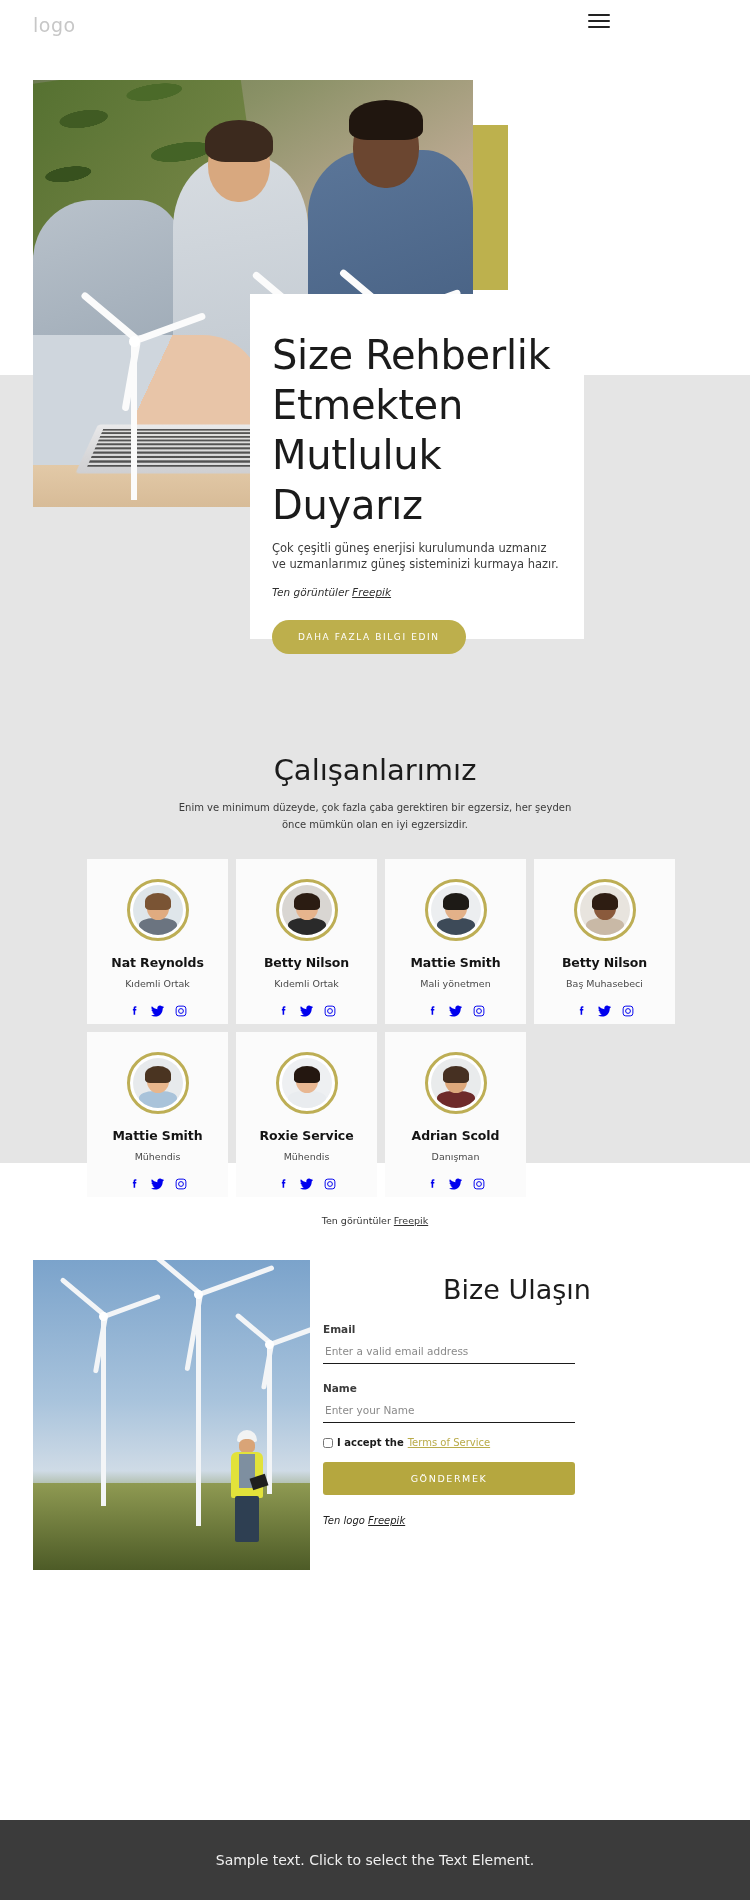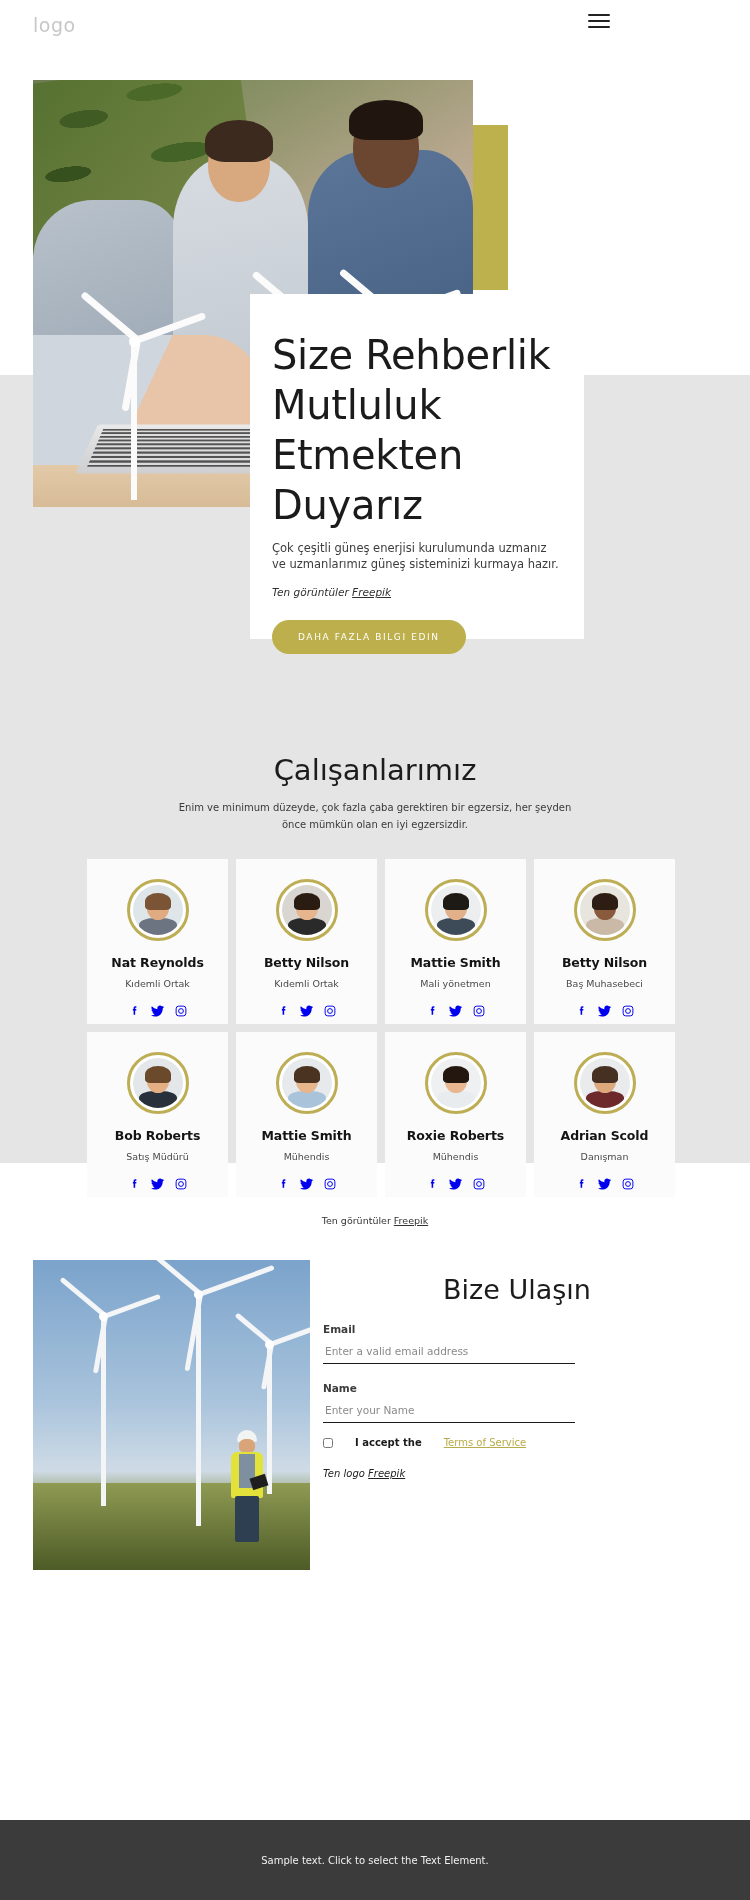--- a/index.html
+++ b/index.html
@@ -307,8 +307,8 @@
     <div class="hero-card">
       <div class="hero-title">
         <div>Size Rehberlik</div>
+        <div>Etmekten</div>
         <div>Mutluluk</div>
-        <div>Etmekten</div>
         <div>Duyarız</div>
       </div>
       <div class="hero-desc">Çok çeşitli güneş enerjisi kurulumunda uzmanız ve uzmanlarımız güneş sisteminizi kurmaya hazır.</div>

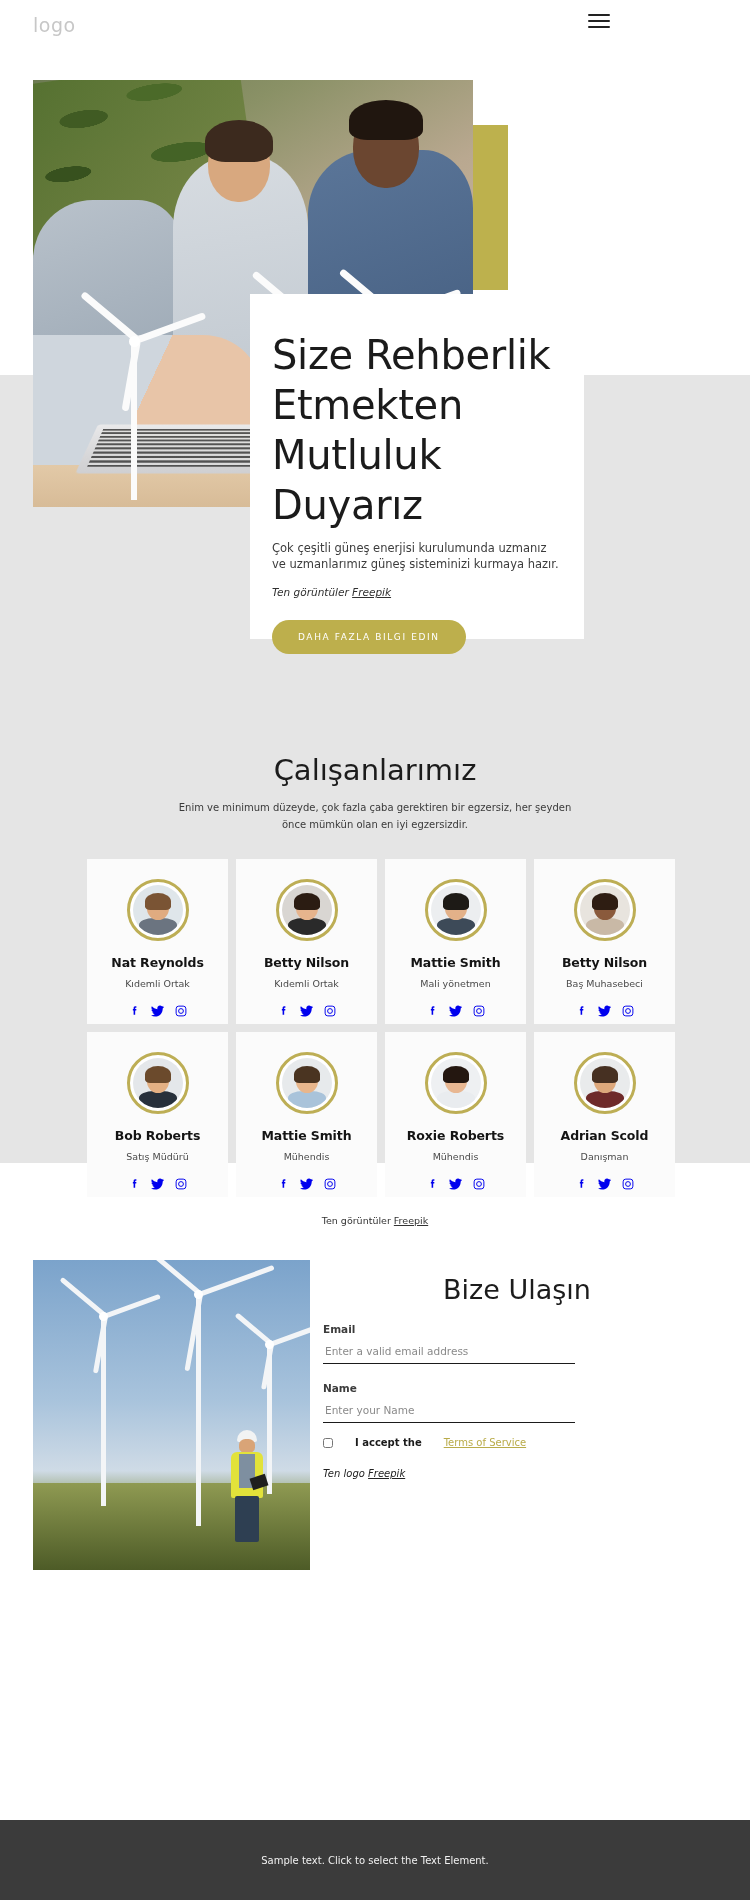--- a/index.html
+++ b/index.html
@@ -445,35 +445,6 @@
           </div>
         </div>
 
-        <div class="member">
-          <div class="avatar-ring">
-            <div class="avatar" style="background:#e4e7ea">
-              <div class="body" style="background:#27303b"></div>
-              <div class="head" style="background:#e4b083"></div>
-              <div class="hair" style="background:#6b4a2c"></div>
-            </div>
-          </div>
-          <div class="member-name">Bob Roberts</div>
-          <div class="member-role">Satış Müdürü</div>
-          <div class="socials">
-            <a href="#">
-                <svg width="11" height="12" viewBox="0 0 10 16" fill="currentColor">
-                  <path d="M7.5 5.3H5.9V4.2c0-.5.3-.6.6-.6h1V1.6H6.1C4.2 1.6 3.8 3 3.8 4v1.3H2.8v2h1v5.8h2.1V7.3h1.4l.2-2z"></path>
-                </svg>
-              </a>
-            <a href="#">
-                <svg width="13" height="12" viewBox="0 0 16 14" fill="currentColor">
-                  <path d="M16 1.7c-.6.3-1.2.4-1.9.5.7-.4 1.2-1 1.4-1.8-.6.4-1.3.6-2.1.8A3.3 3.3 0 0 0 7.8 4c0 .3 0 .5.1.7-2.7-.1-5.2-1.4-6.8-3.4a3.3 3.3 0 0 0 1 4.4c-.5 0-1-.2-1.5-.4 0 1.6 1.1 2.9 2.6 3.2-.3.1-.6.1-.9.1h-.6c.4 1.3 1.6 2.3 3 2.3A6.6 6.6 0 0 1 0 12.3a9.3 9.3 0 0 0 5 1.5c6 0 9.4-5 9.4-9.4V4c.6-.5 1.2-1.1 1.6-1.8z"></path>
-                </svg>
-              </a>
-            <a href="#">
-                <svg width="12" height="12" viewBox="0 0 16 16" fill="none" stroke="currentColor" stroke-width="1.3">
-                  <rect x="1.5" y="1.5" width="13" height="13" rx="3.5"></rect>
-                  <circle cx="8" cy="8" r="3.2"></circle>
-                </svg>
-              </a>
-          </div>
-        </div>
 
         <div class="member">
           <div class="avatar-ring">

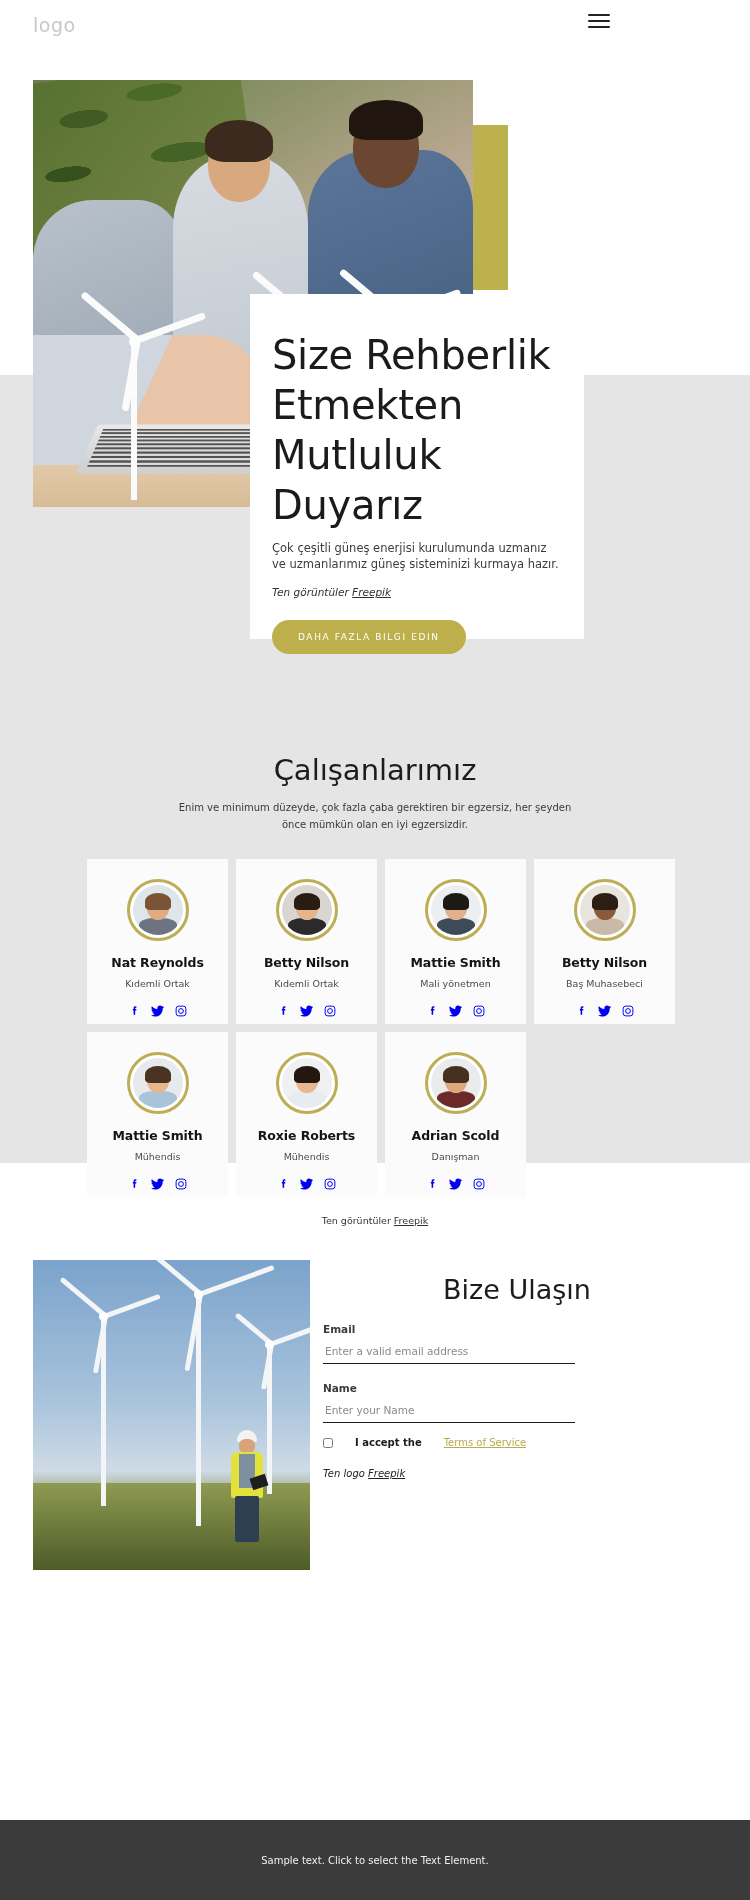--- a/index.html
+++ b/index.html
@@ -484,7 +484,7 @@
               <div class="hair" style="background:#241710"></div>
             </div>
           </div>
-          <div class="member-name">Roxie Roberts</div>
+          <div class="member-name">Roxie Service</div>
           <div class="member-role">Mühendis</div>
           <div class="socials">
             <a href="#">

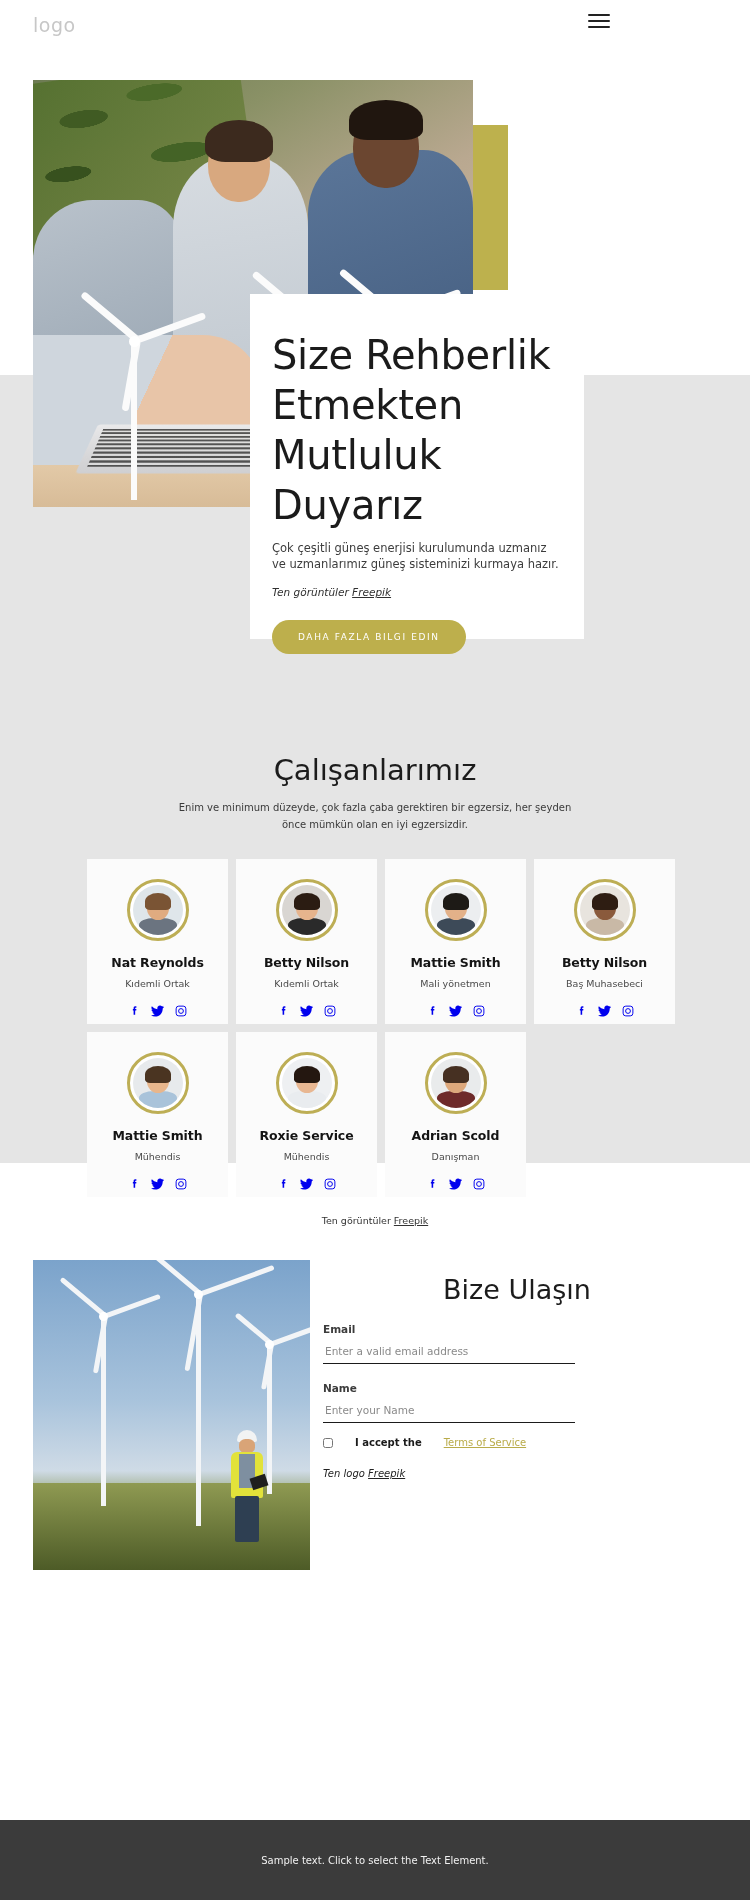--- a/index.html
+++ b/index.html
@@ -228,7 +228,7 @@
   .field input::placeholder, .field textarea::placeholder { color:#8a8a8a; }
   .field textarea { height: 56px; resize:none; }
   .form-inner { width: 252px; margin-left: 1px; }
-  .accept { margin-top: 14px; display:flex; align-items:center; gap: 22px; font-size: 10px; }
+  .accept { margin-top: 14px; display:flex; align-items:center; gap: 4px; font-size: 10px; }
   .accept input[type=checkbox] { width: 10px; height: 10px; margin:0; }
   .accept .txt { color:#1b1b1b; font-weight: 700; }
   .accept .tos { color:#b9ab49; }

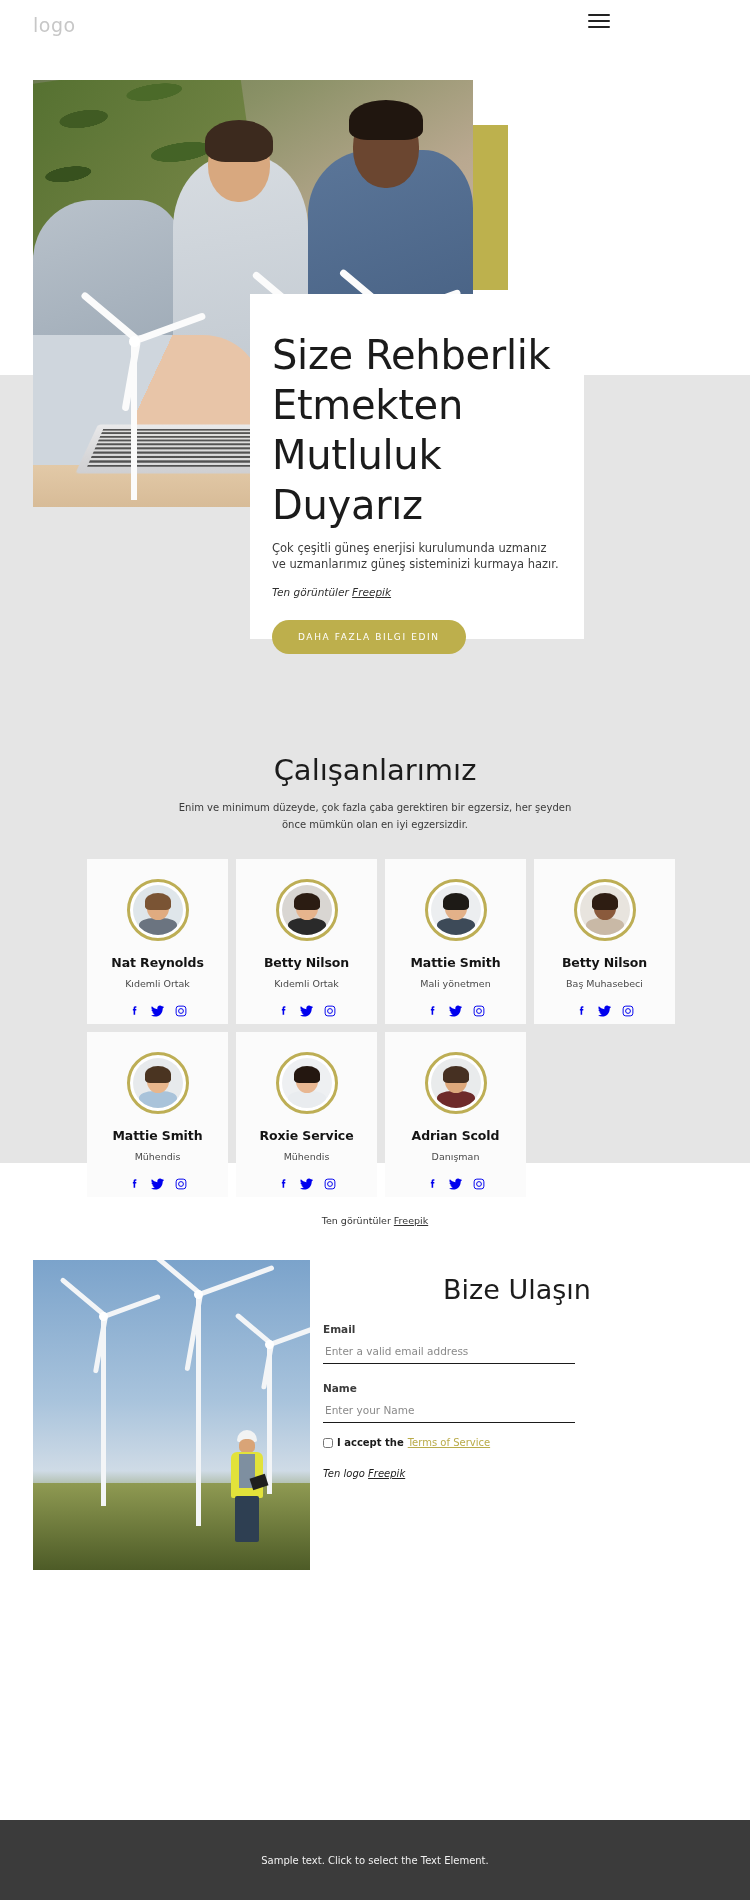--- a/index.html
+++ b/index.html
@@ -600,6 +600,7 @@
           <a class="tos" href="#">Terms of Service</a>
         </label>
 
+        <button class="submit-btn">GÖNDERMEK</button>
 
         <div class="contact-credit">
           <span>Ten logo</span>

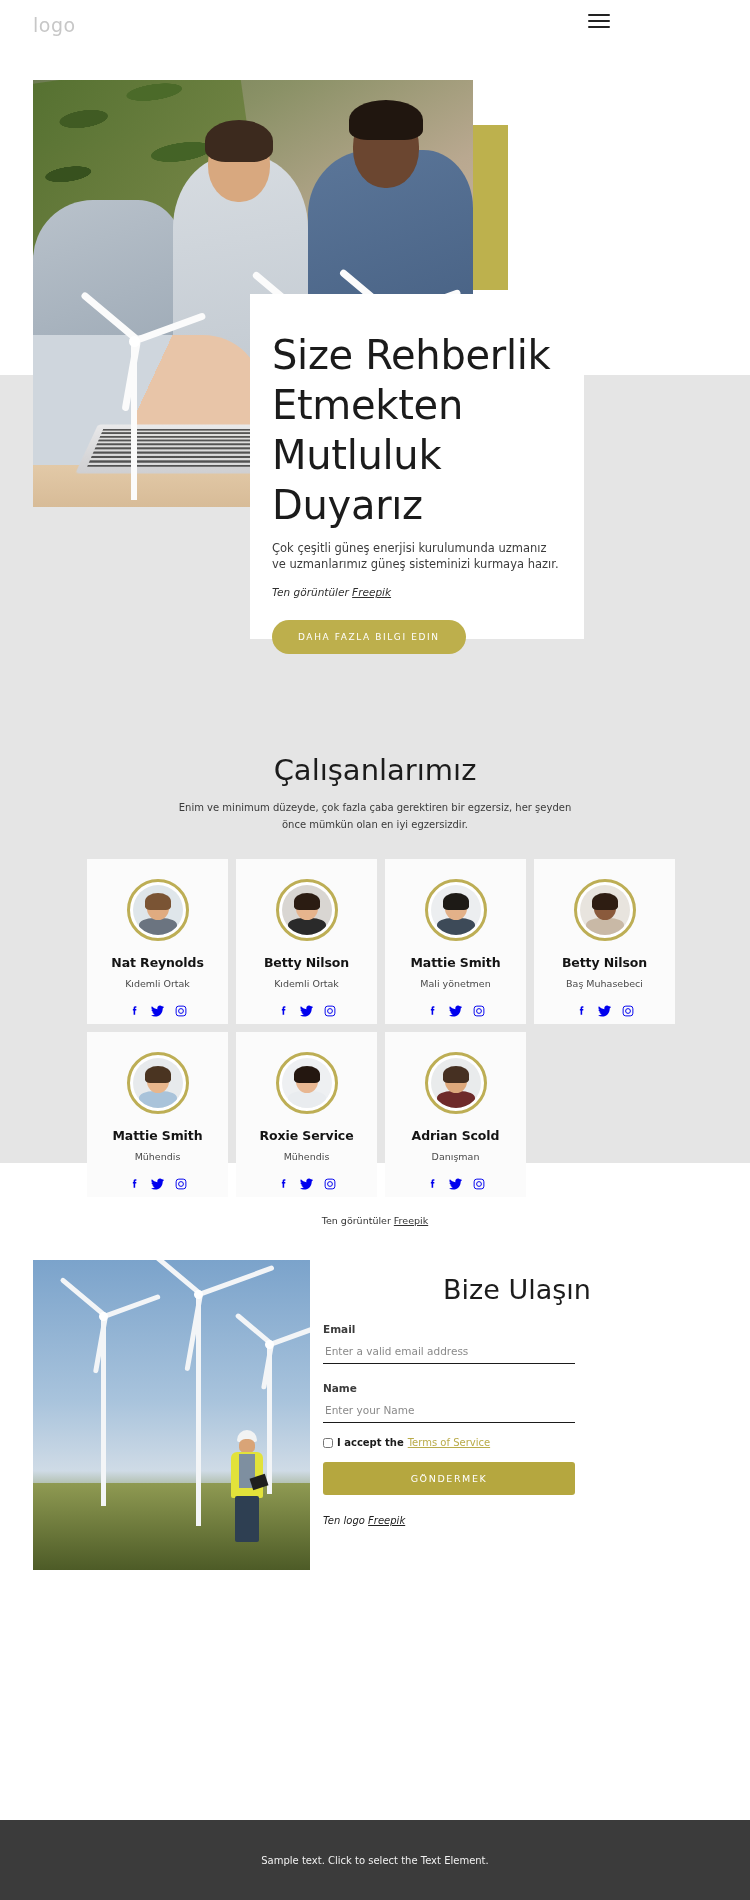--- a/index.html
+++ b/index.html
@@ -245,7 +245,7 @@
     position:absolute; left:0; bottom:0; width: 750px; height: 80px; background:#3b3b3b;
     display:flex; align-items:center; justify-content:center;
   }
-  .footer-text { color:#f0f0f0; font-size: 10px; }
+  .footer-text { color:#f0f0f0; font-size: 14px; }
 </style>
 </head>
 <body>

